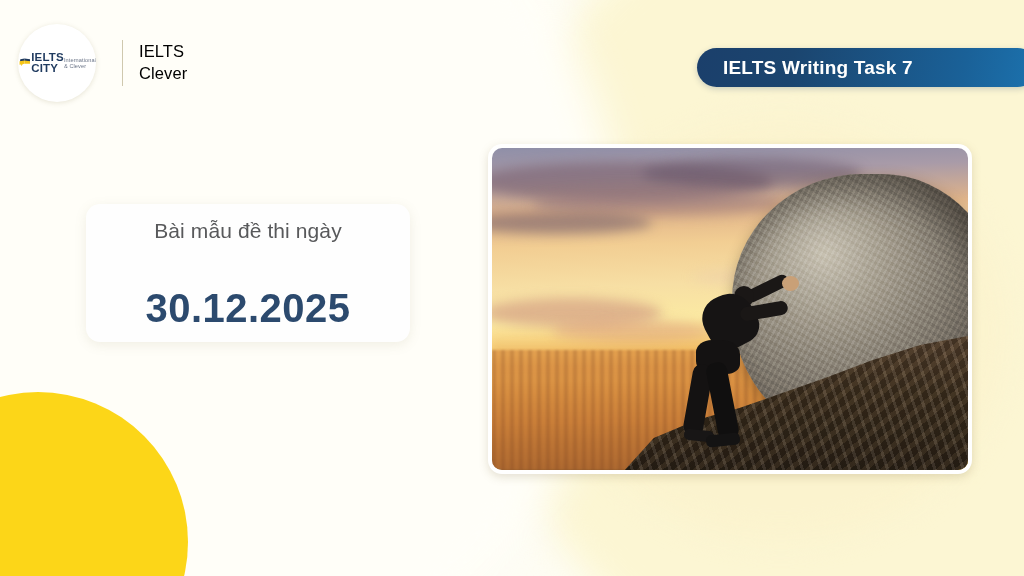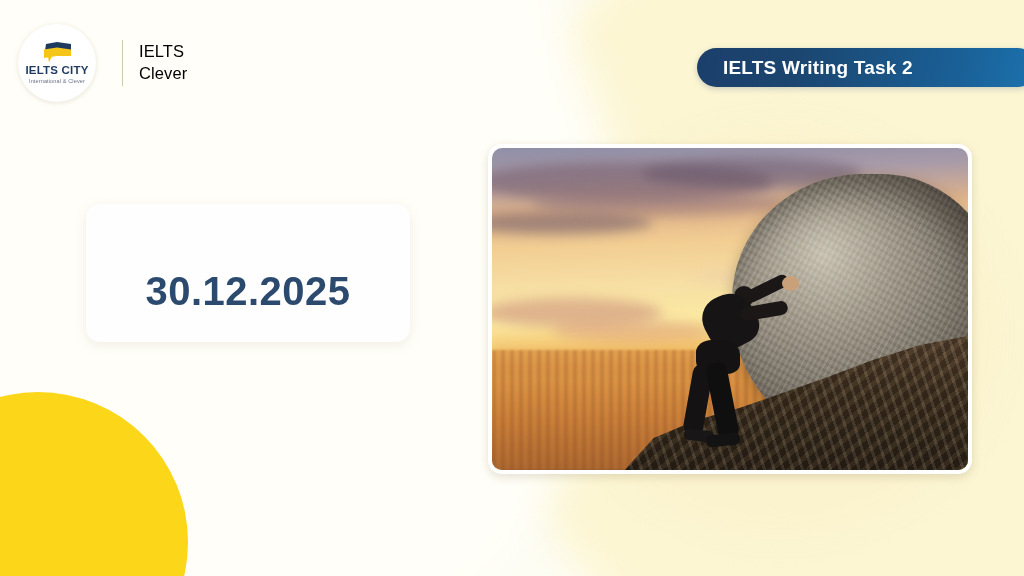--- a/index.html
+++ b/index.html
@@ -80,7 +80,6 @@
     background: #FFFFFF;
     box-shadow: 0 1px 5px rgba(120,110,60,0.18);
     display: flex;
-    flex-direction: column;
     align-items: center;
     justify-content: center;
     overflow: hidden;

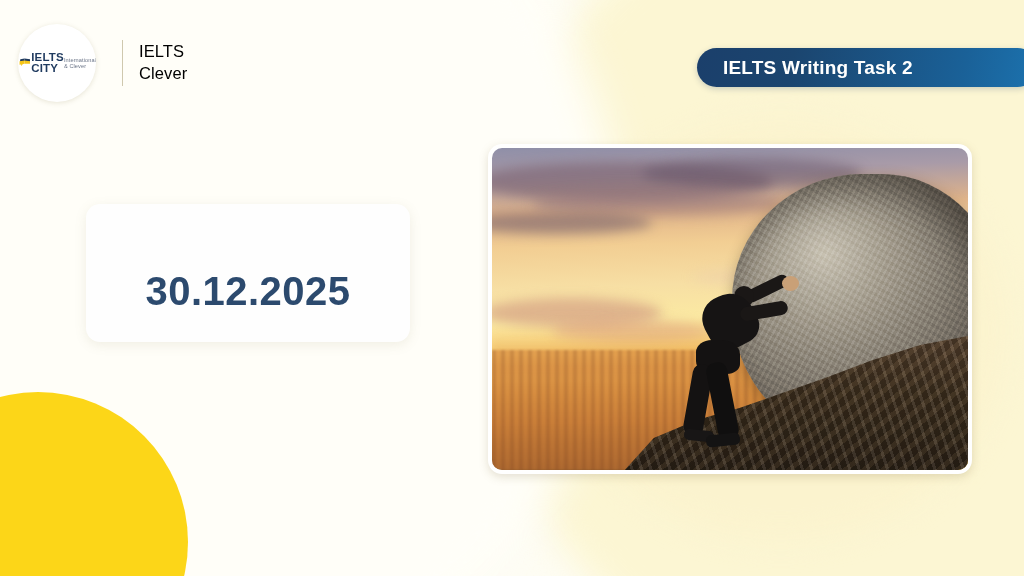--- a/index.html
+++ b/index.html
@@ -364,7 +364,7 @@
   </div>
 
   <div class="task-banner">
-    <span class="task-banner-label">IELTS Writing Task 2</span>
+    <span class="task-banner-label">IELTS Writing Task 7</span>
   </div>
 
   <div class="date-card">

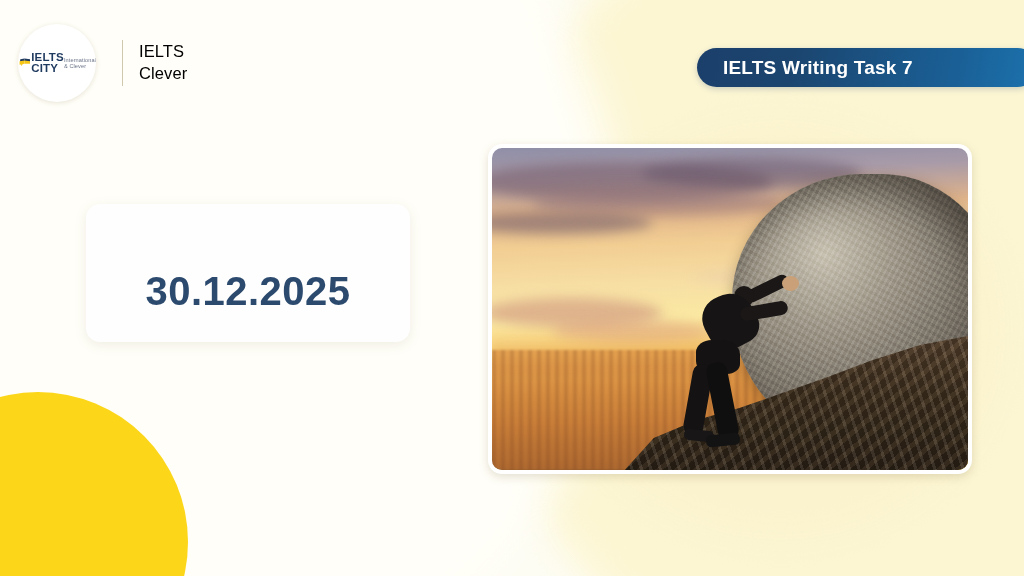--- a/index.html
+++ b/index.html
@@ -368,6 +368,7 @@
   </div>
 
   <div class="date-card">
+    <div class="date-caption">Bài mẫu đề thi ngày</div>
     <div class="date-value">30.12.2025</div>
   </div>
 

